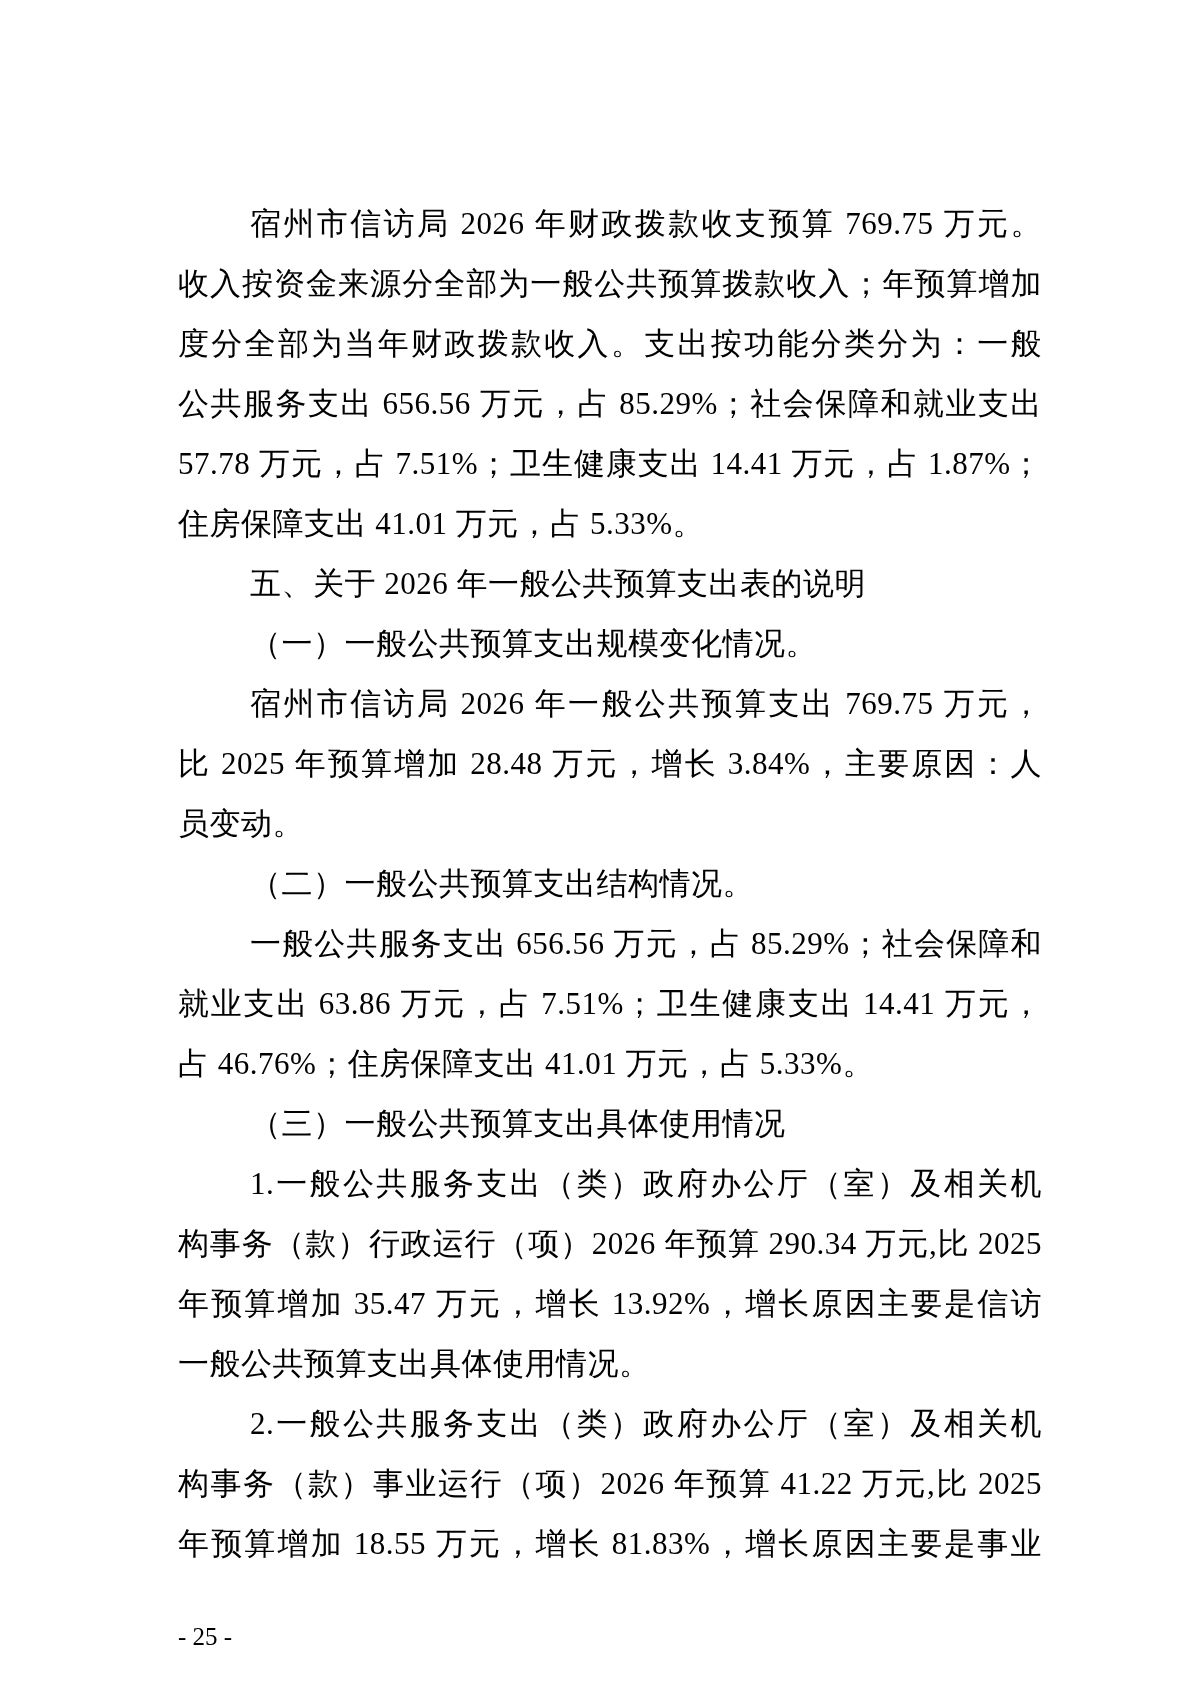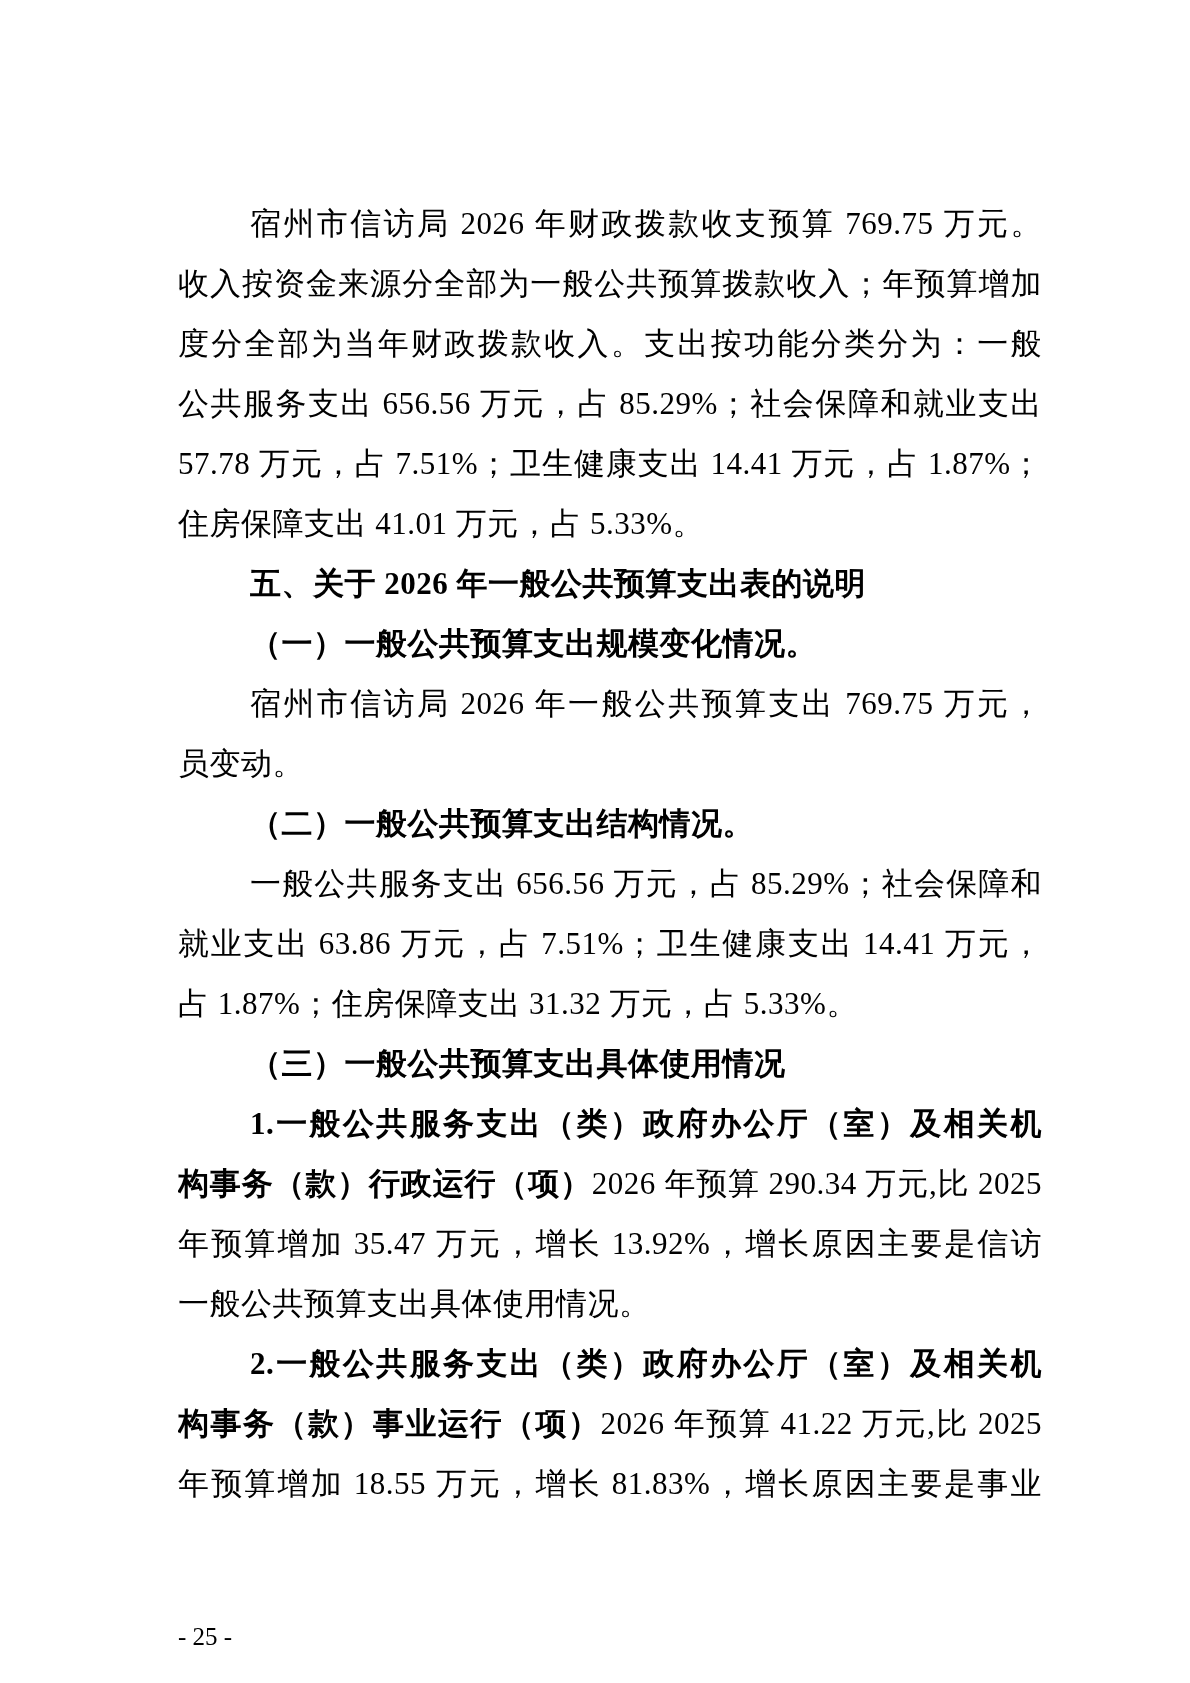--- a/index.html
+++ b/index.html
@@ -39,7 +39,7 @@
     text-indent: 72px;
   }
   .b {
-    font-weight: bold;
+    font-weight: normal;
   }
   .page-number {
     position: absolute;

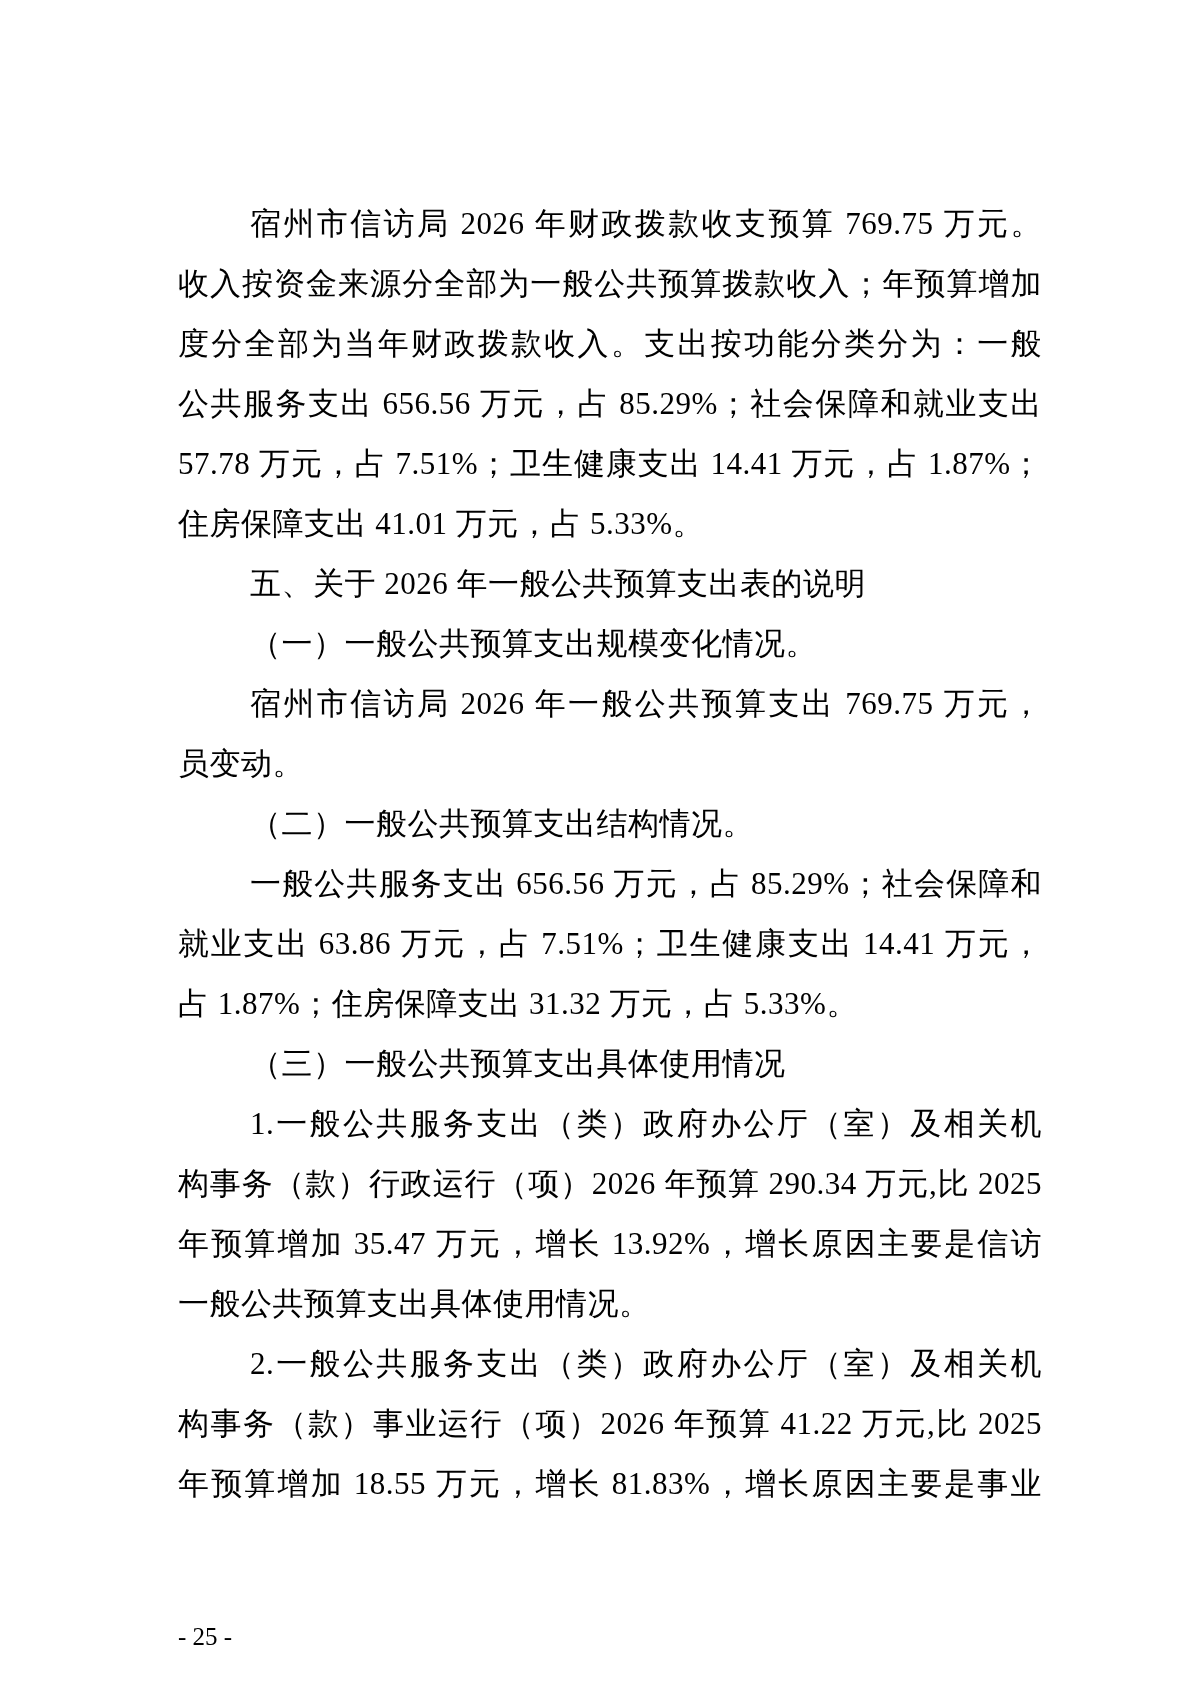--- a/index.html
+++ b/index.html
@@ -70,6 +70,7 @@
     <div class="line ind"><span class="b">（一）一般公共预算支出规模变化情况。</span></div>
 
     <div class="line just ind"><span>宿州市信访局 2026 年一般公共预算支出 769.75 万元，</span></div>
+    <div class="line just"><span>比 2025 年预算增加 28.48 万元，增长 3.84%，主要原因：人</span></div>
     <div class="line"><span>员变动。</span></div>
 
     <div class="line ind"><span class="b">（二）一般公共预算支出结构情况。</span></div>

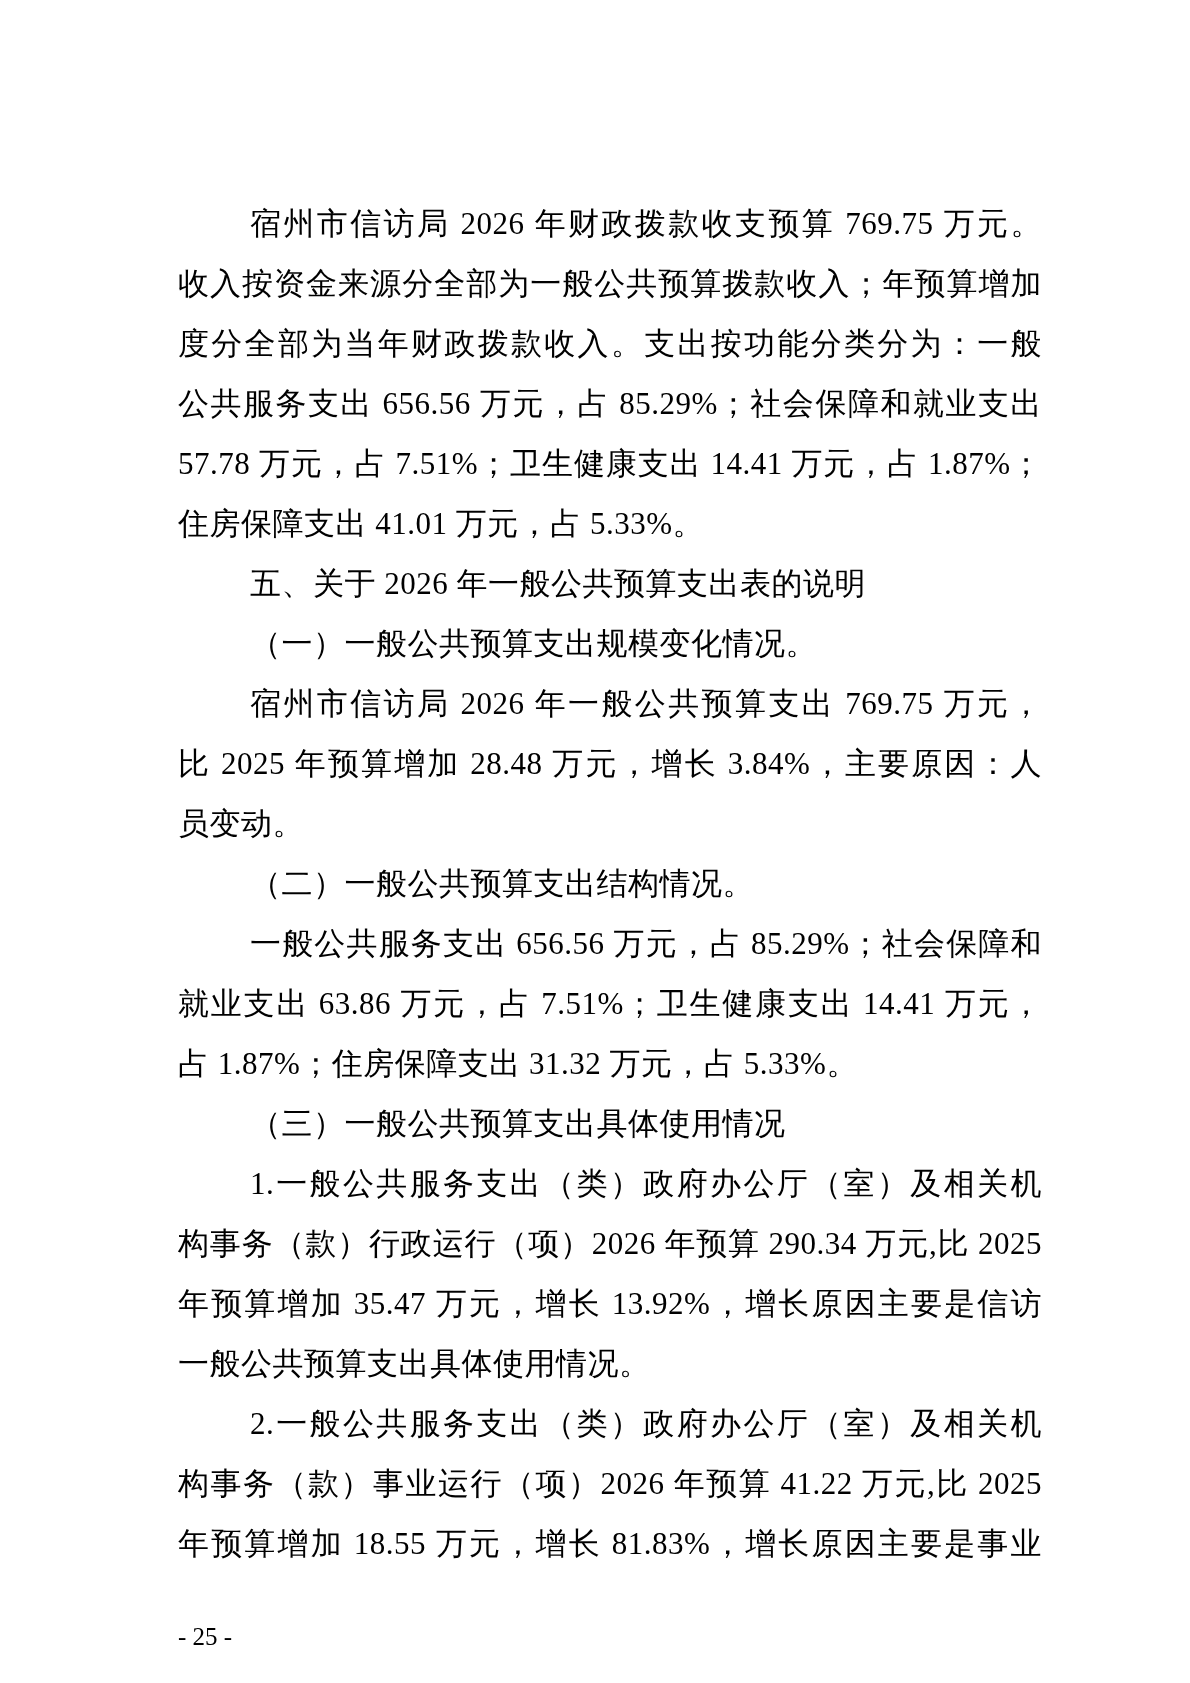--- a/index.html
+++ b/index.html
@@ -77,7 +77,7 @@
 
     <div class="line just ind"><span>一般公共服务支出 656.56 万元，占 85.29%；社会保障和</span></div>
     <div class="line just"><span>就业支出 63.86 万元，占 7.51%；卫生健康支出 14.41 万元，</span></div>
-    <div class="line"><span>占 1.87%；住房保障支出 31.32 万元，占 5.33%。</span></div>
+    <div class="line"><span>占 46.76%；住房保障支出 41.01 万元，占 5.33%。</span></div>
 
     <div class="line ind"><span class="b">（三）一般公共预算支出具体使用情况</span></div>
 

